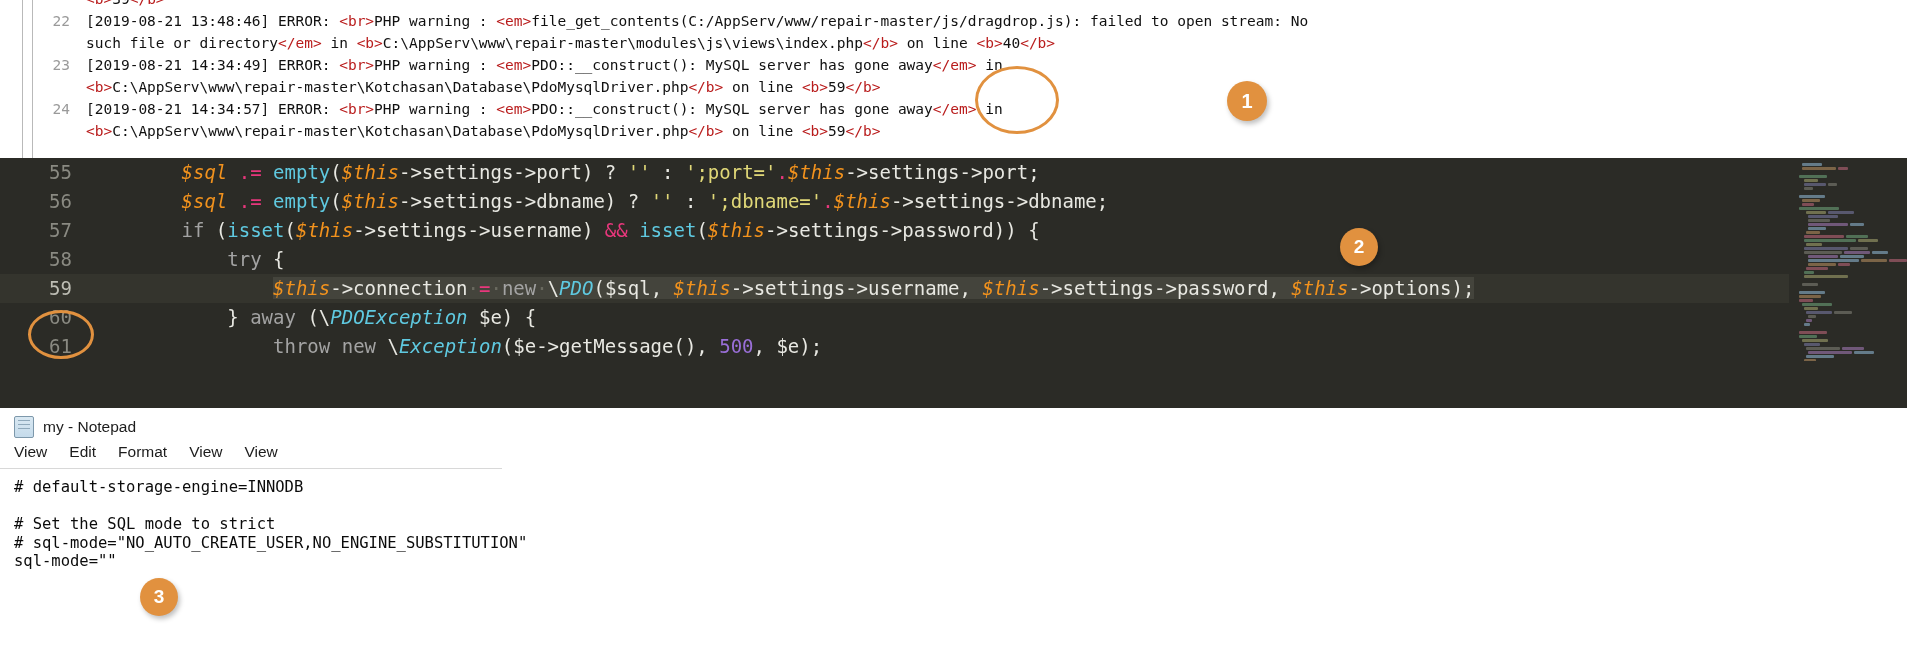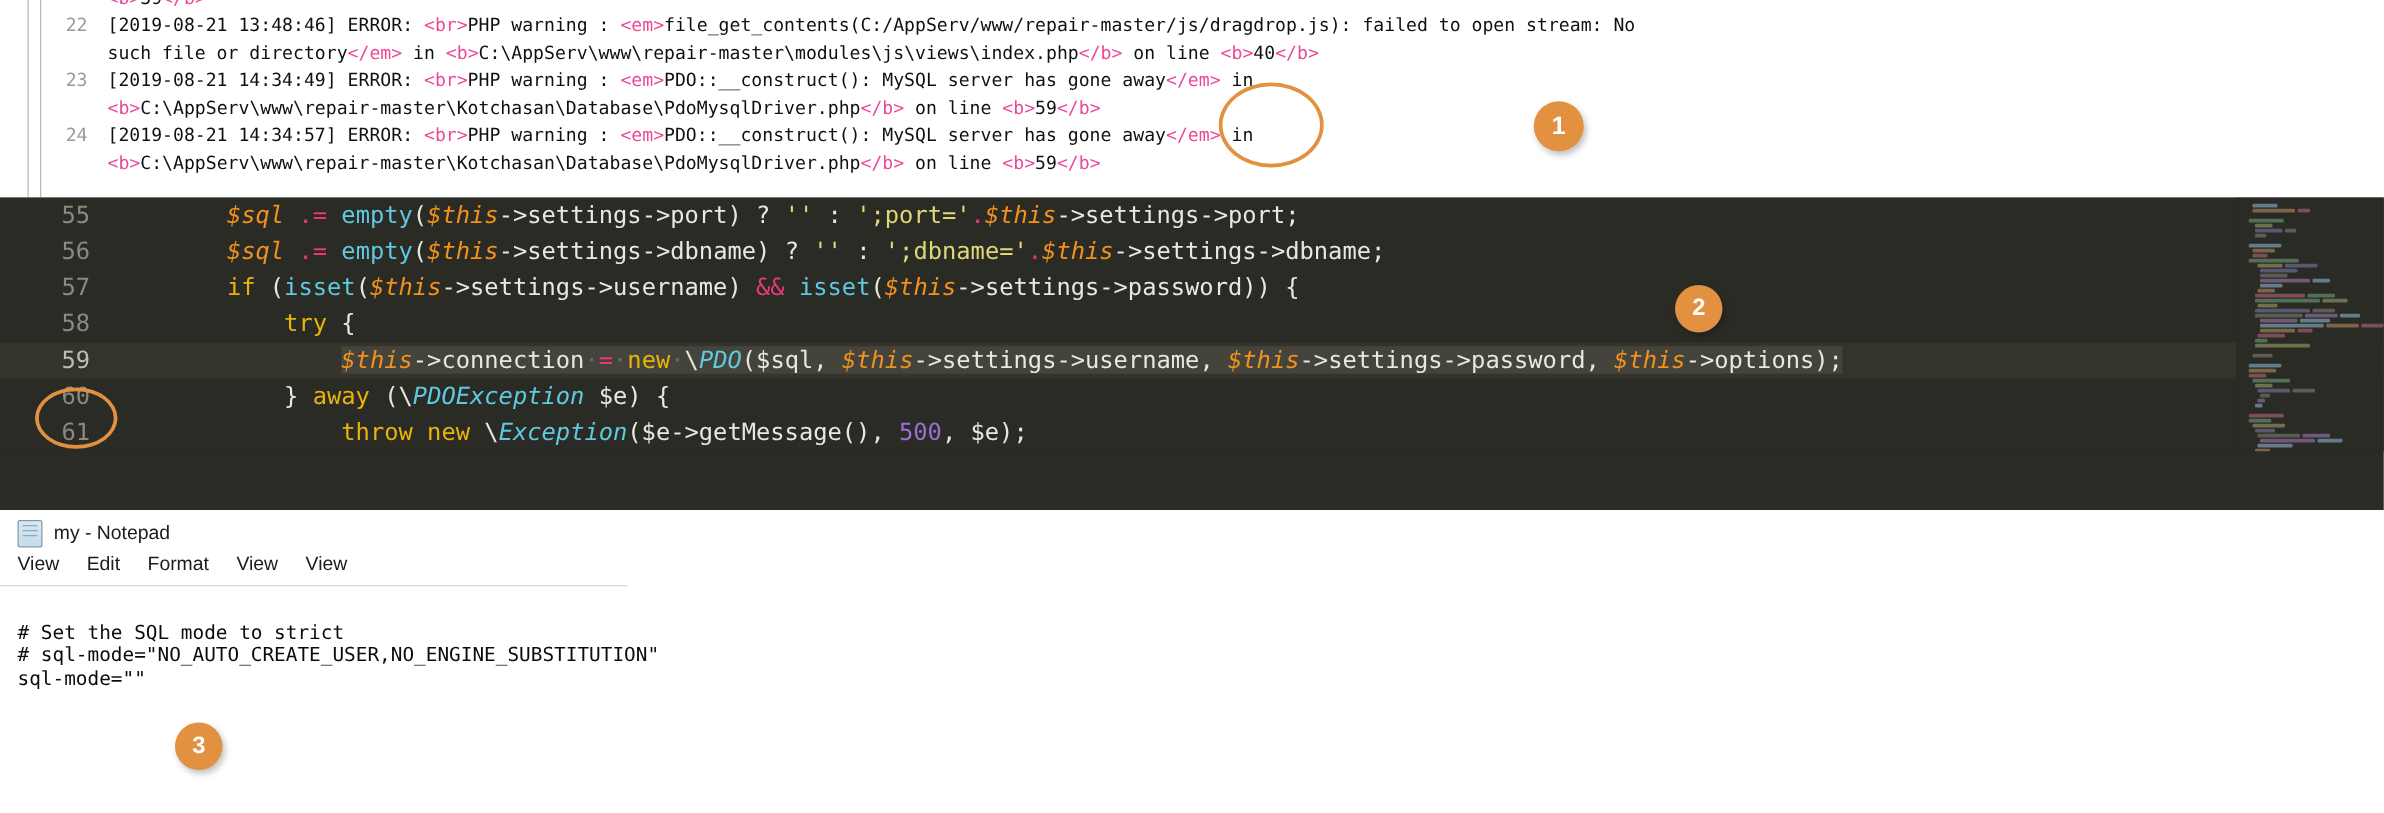--- a/index.html
+++ b/index.html
@@ -55,7 +55,7 @@
   }
   .log-text { flex: 1; }
   .log-cont .log-num { color: transparent; }
-  .tag { color: #ec4899; }
+  .tag { color: #b91c1c; }
 
   
   .editor-pane {

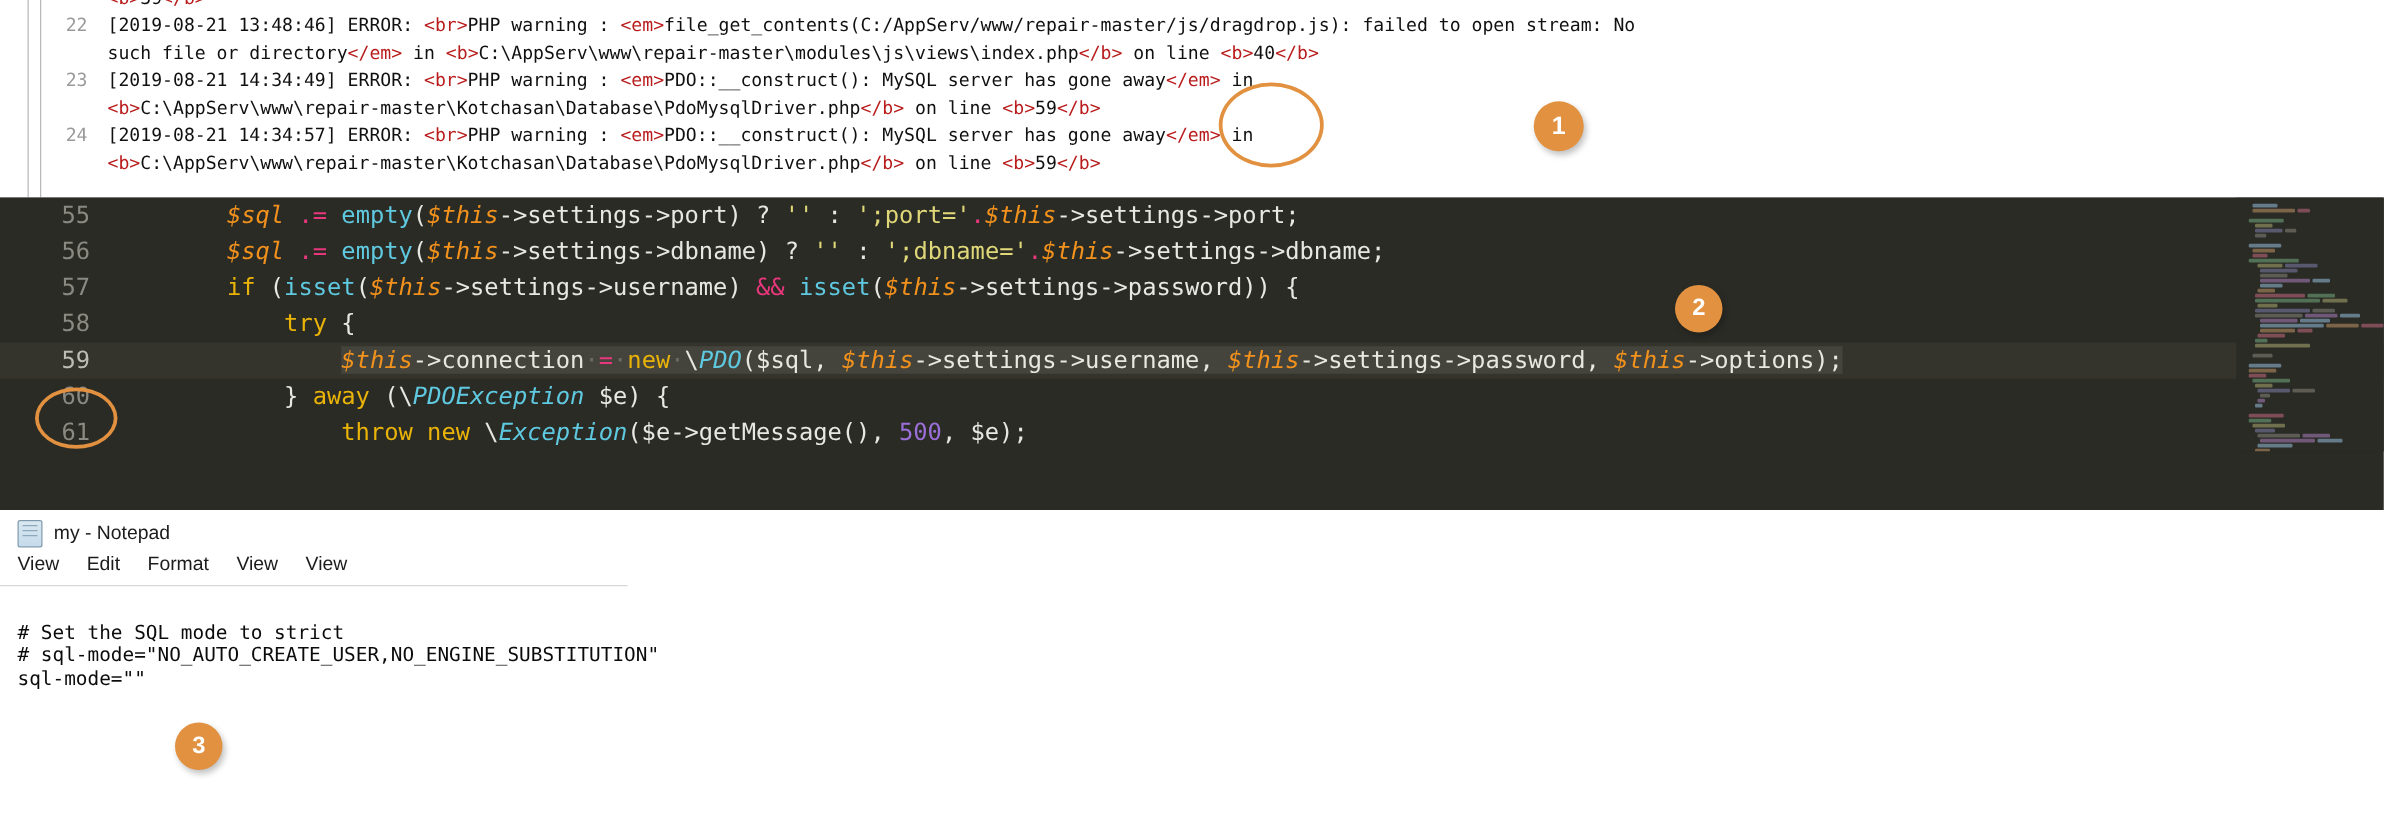--- a/index.html
+++ b/index.html
@@ -144,7 +144,7 @@
   
   .t-var   { color: #f2921d; font-style: italic; }
   .t-fn    { color: #5fc9e0; }
-  .t-kw    { color: #eab308; }
+  .t-kw    { color: #a3a3a3; }
   .t-str   { color: #e0d878; }
   .t-punc  { color: #e8e8e2; }
   .t-num   { color: #9a6fd8; }

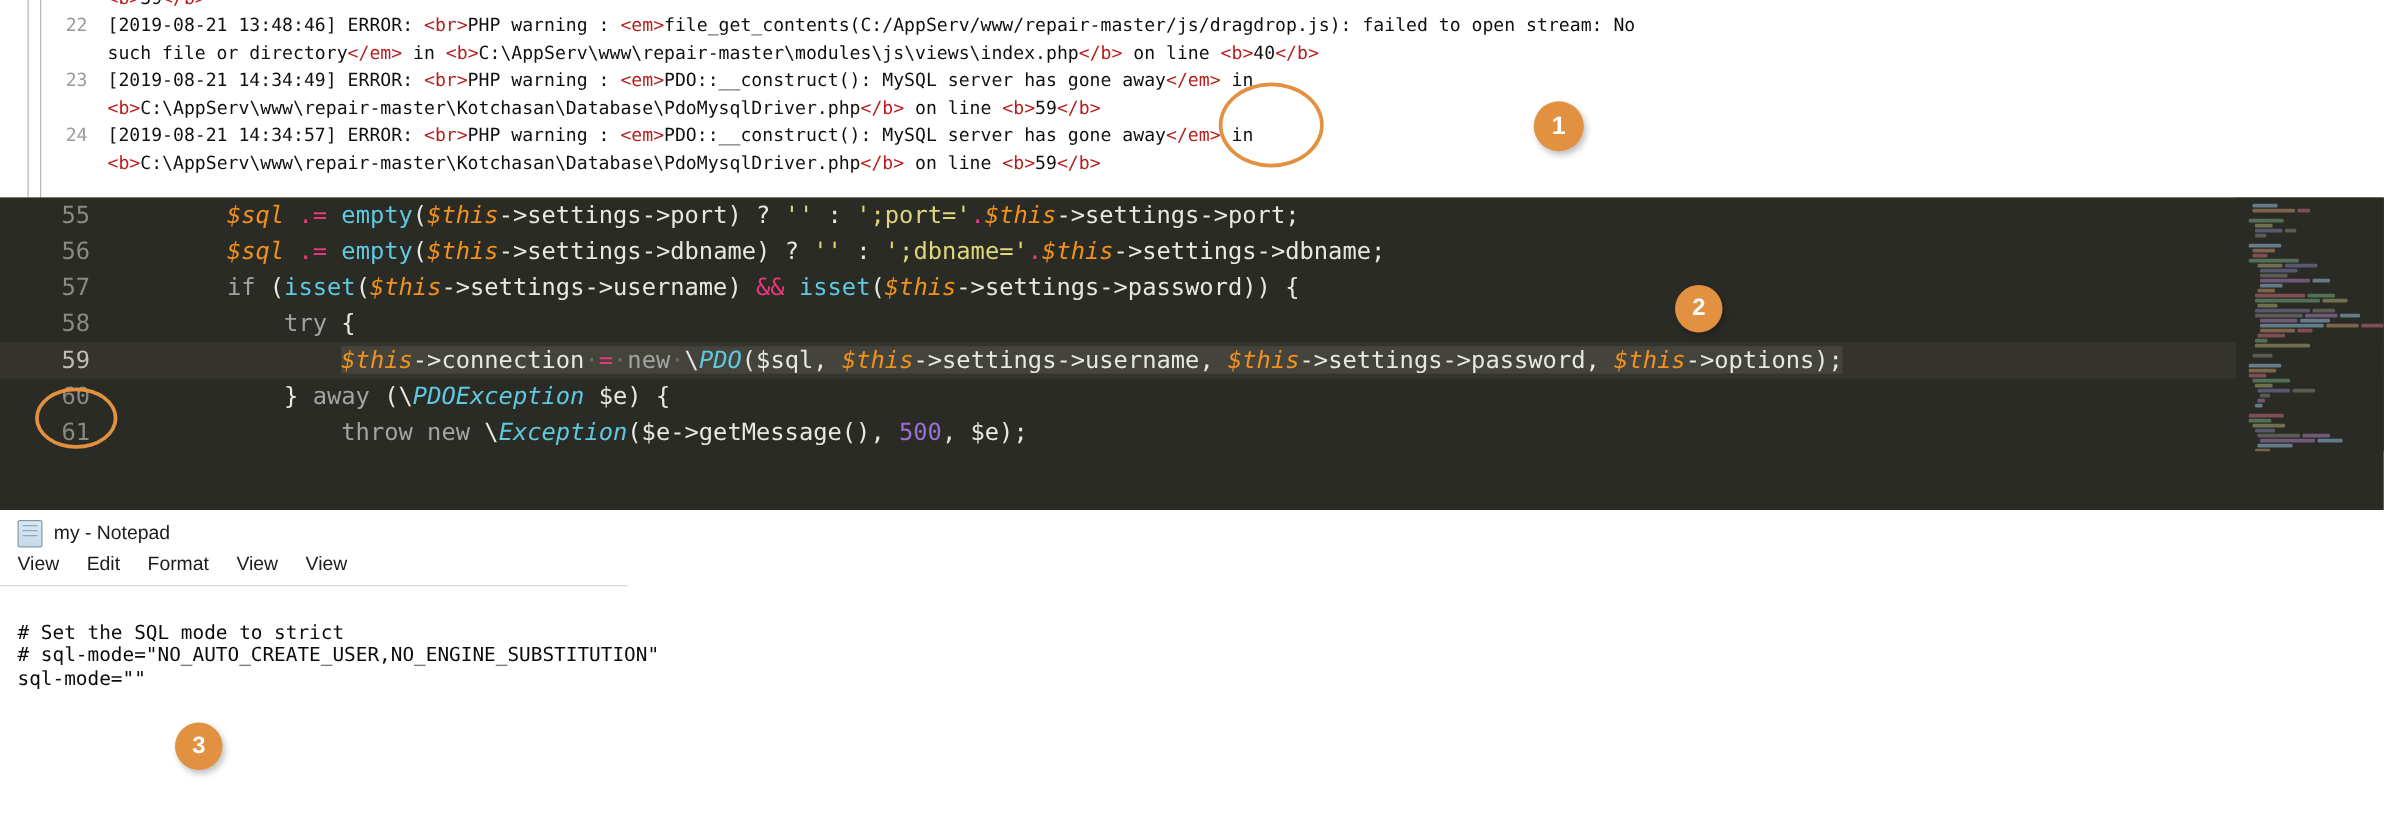--- a/index.html
+++ b/index.html
@@ -459,7 +459,7 @@
       <span>View</span>
     </div>
   <div class="np-sep"></div>
-  <div class="np-text" id="np-text"><div></div><div># Set the SQL mode to strict</div><div># sql-mode="NO_AUTO_CREATE_USER,NO_ENGINE_SUBSTITUTION"</div><div>sql-mode=""</div></div>
+  <div class="np-text" id="np-text"><div># default-storage-engine=INNODB</div><div></div><div># Set the SQL mode to strict</div><div># sql-mode="NO_AUTO_CREATE_USER,NO_ENGINE_SUBSTITUTION"</div><div>sql-mode=""</div></div>
 </div>
 
 <div class="ellipse" id="ellipse-log"></div>

